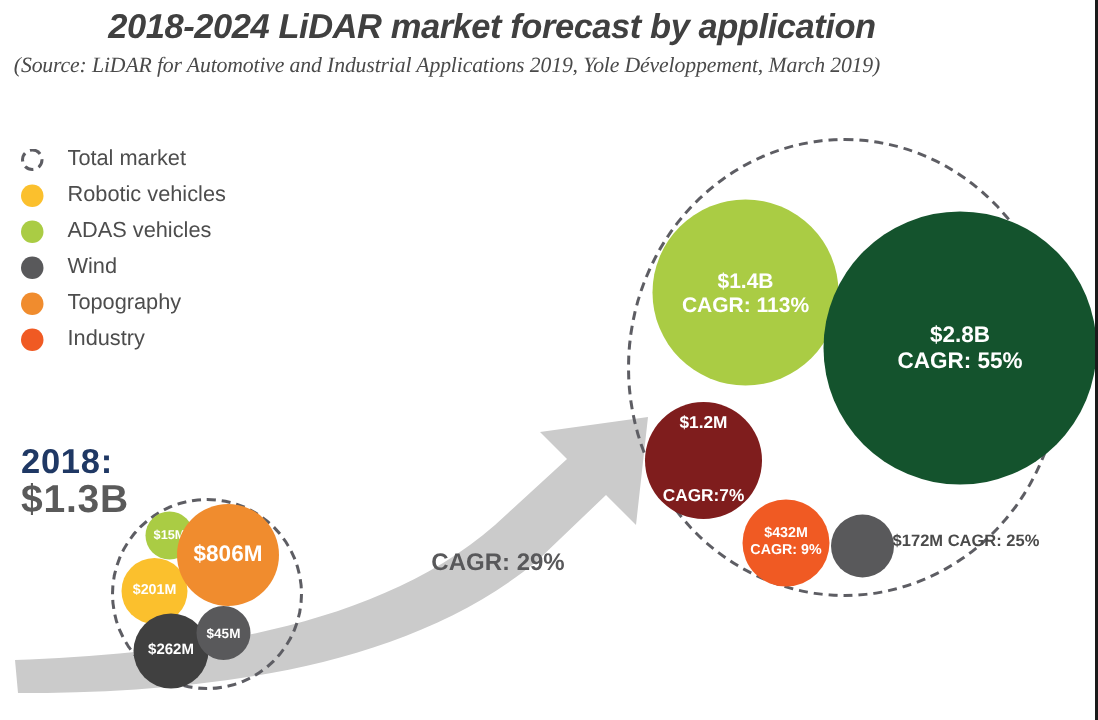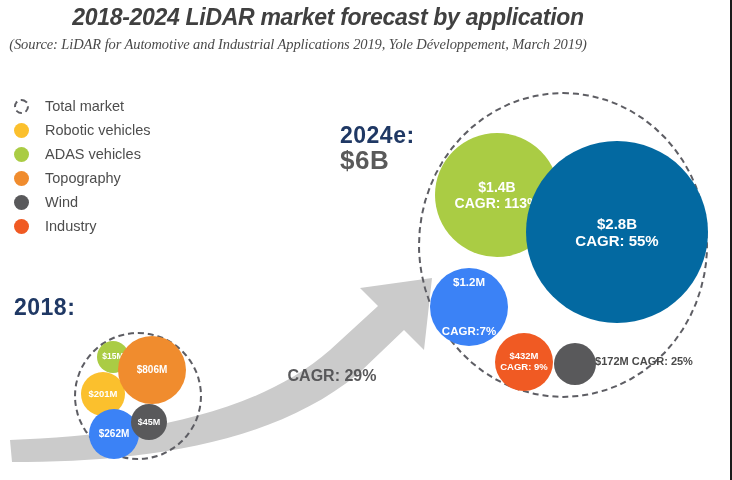--- a/index.html
+++ b/index.html
@@ -219,10 +219,6 @@
     <span>$45M</span>
   </div>
 
-  <div class="year-caption" style="left:340px; top:124px;">
-    <span class="yr">2024e:</span>
-    <span class="amt">$6B</span>
-  </div>
 
   <div class="cluster-ring" style="left:418px; top:92px; width:290px; height:306px;"></div>
 

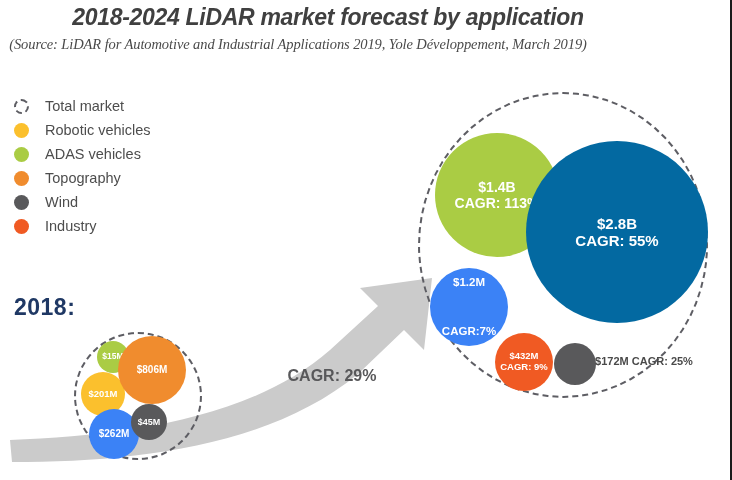--- a/index.html
+++ b/index.html
@@ -172,12 +172,12 @@
       <span class="legend-label">ADAS vehicles</span>
     </div>
     <div class="legend-row">
+      <span class="legend-swatch" style="background:#59595B"></span>
+      <span class="legend-label">Wind</span>
+    </div>
+    <div class="legend-row">
       <span class="legend-swatch" style="background:#F08C2E"></span>
       <span class="legend-label">Topography</span>
-    </div>
-    <div class="legend-row">
-      <span class="legend-swatch" style="background:#59595B"></span>
-      <span class="legend-label">Wind</span>
     </div>
     <div class="legend-row">
       <span class="legend-swatch" style="background:#F05A23"></span>

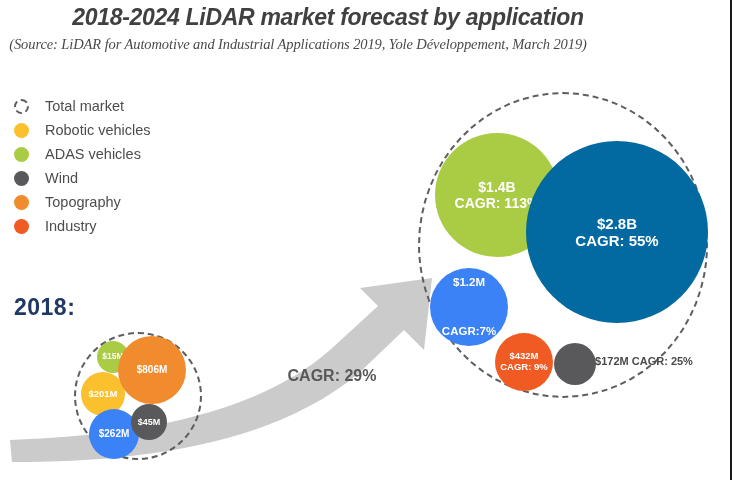--- a/index.html
+++ b/index.html
@@ -227,7 +227,7 @@
     <span>CAGR: 113%</span>
   </div>
 
-  <div class="bubble" style="left:526px; top:141px; width:182px; height:182px; background:#0369a1; font-size:15px;">
+  <div class="bubble" style="left:549px; top:141px; width:182px; height:182px; background:#14532d; font-size:15px;">
     <span>$2.8B</span>
     <span>CAGR: 55%</span>
   </div>

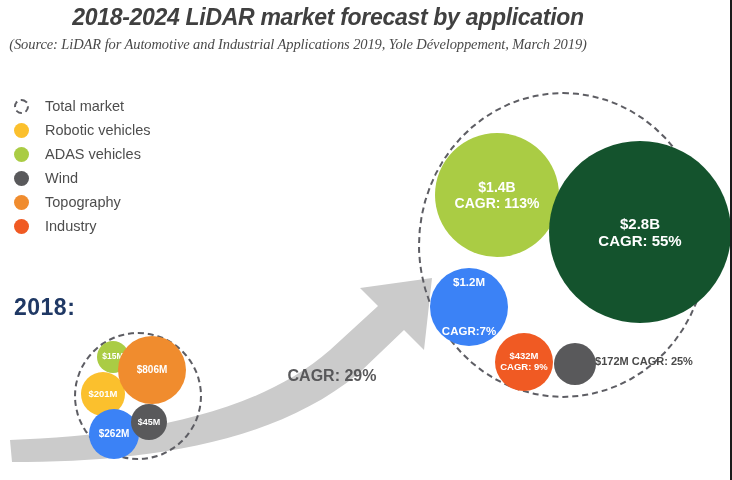--- a/index.html
+++ b/index.html
@@ -232,7 +232,7 @@
     <span>CAGR: 55%</span>
   </div>
 
-  <div class="bubble" style="left:430px; top:268px; width:78px; height:78px; background:#3b82f6; font-size:11.5px;gap:36px;">
+  <div class="bubble" style="left:430px; top:268px; width:78px; height:78px; background:#7f1d1d; font-size:11.5px;gap:36px;">
     <span>$1.2M</span>
     <span>CAGR:7%</span>
   </div>

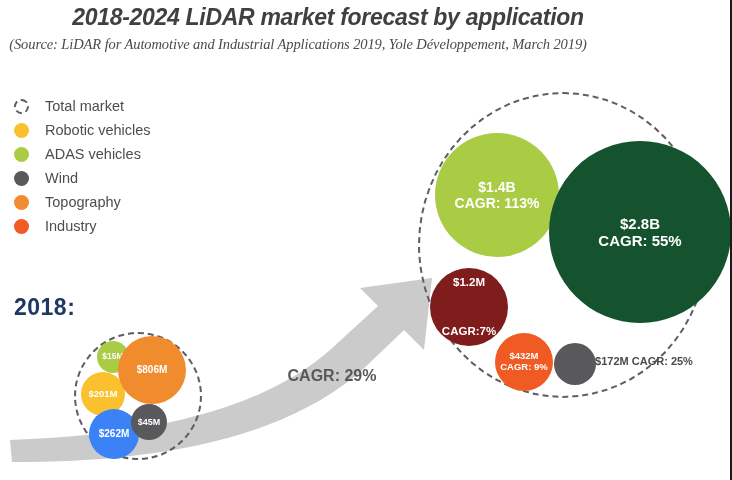--- a/index.html
+++ b/index.html
@@ -195,6 +195,7 @@
 
   <div class="year-caption" style="left:14px; top:296px;">
     <span class="yr">2018:</span>
+    <span class="amt">$1.3B</span>
   </div>
 
   <div class="cluster-ring" style="left:74px; top:332px; width:128px; height:128px;"></div>

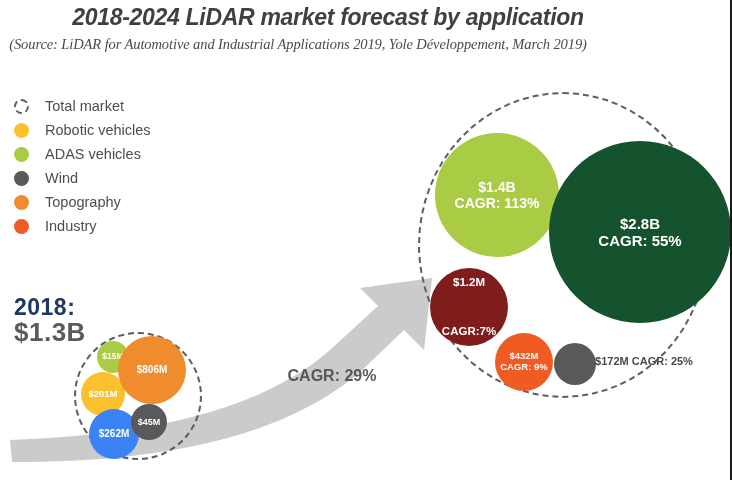--- a/index.html
+++ b/index.html
@@ -208,7 +208,7 @@
     <span>$201M</span>
   </div>
 
-  <div class="bubble" style="left:118px; top:336px; width:68px; height:68px; background:#F08C2E; font-size:10px;">
+  <div class="bubble" style="left:118px; top:336px; width:68px; height:68px; background:#F08C2E; font-size:15px;">
     <span>$806M</span>
   </div>
 

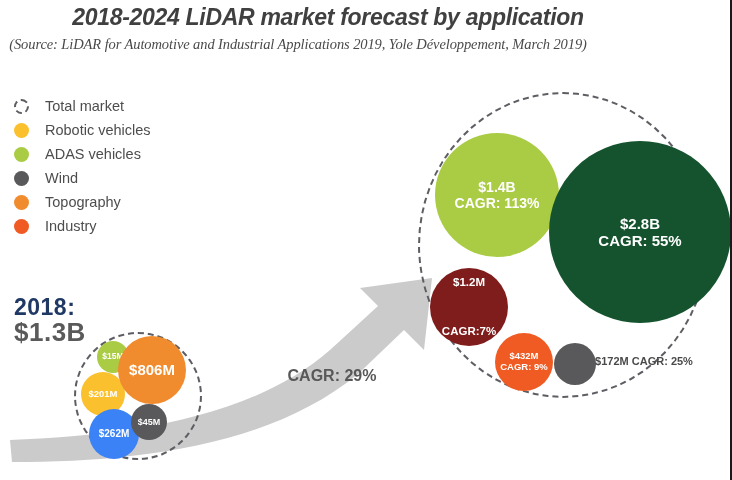--- a/index.html
+++ b/index.html
@@ -212,7 +212,7 @@
     <span>$806M</span>
   </div>
 
-  <div class="bubble" style="left:89px; top:409px; width:50px; height:50px; background:#3b82f6; font-size:10px;">
+  <div class="bubble" style="left:89px; top:409px; width:50px; height:50px; background:#404040; font-size:10px;">
     <span>$262M</span>
   </div>
 

